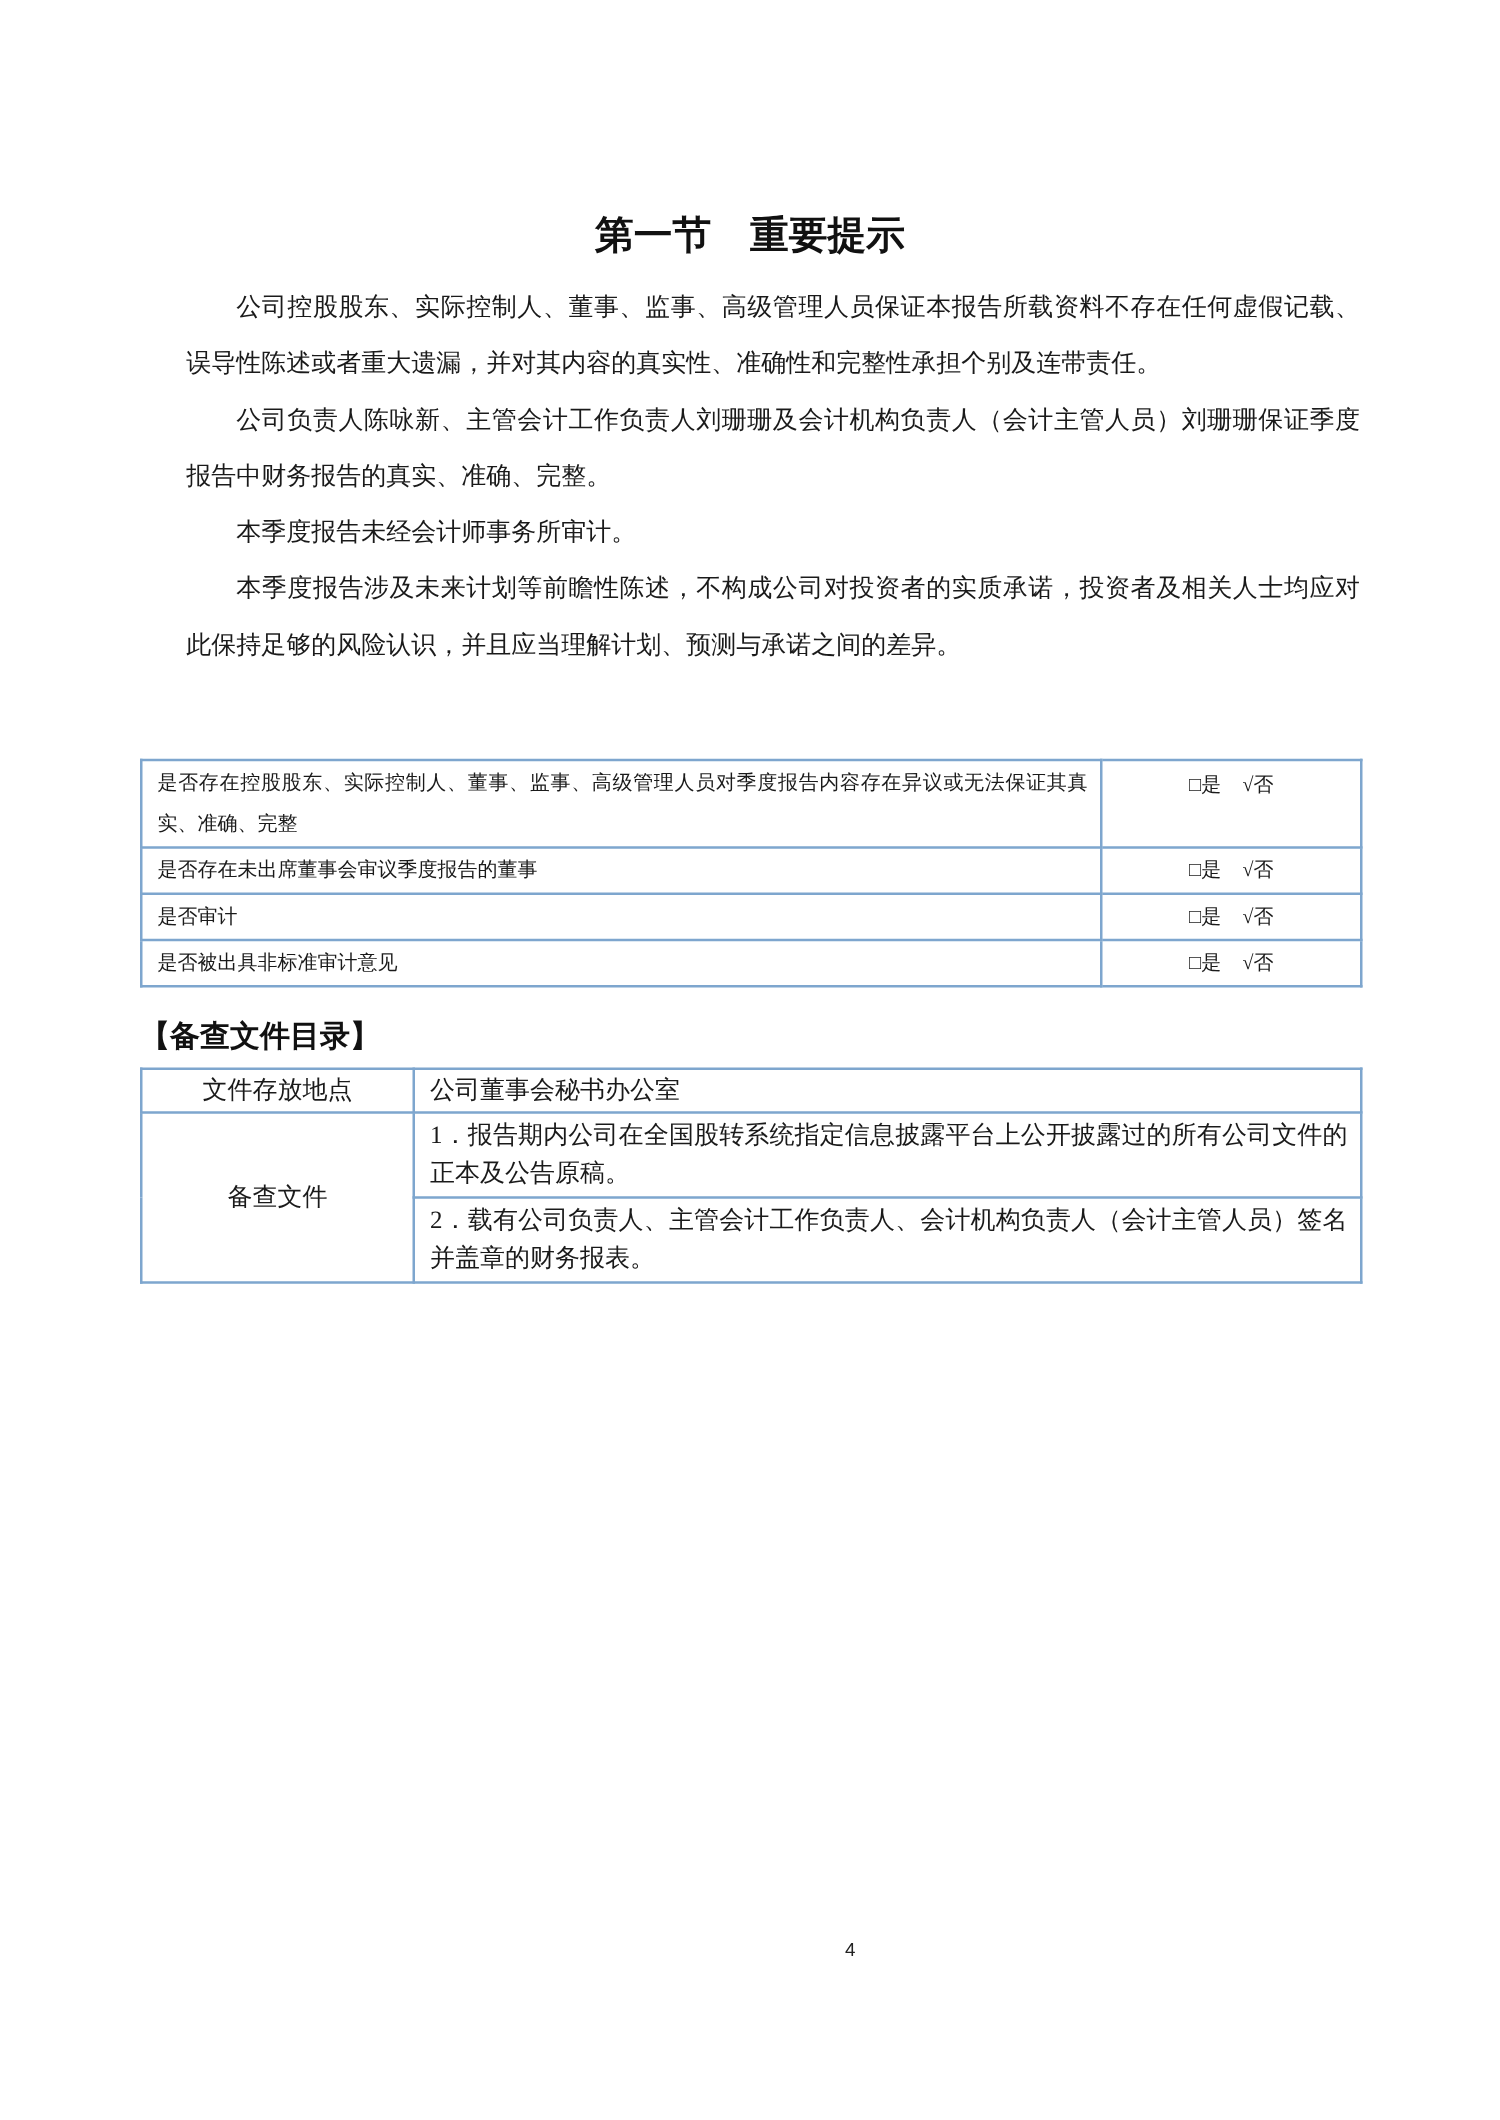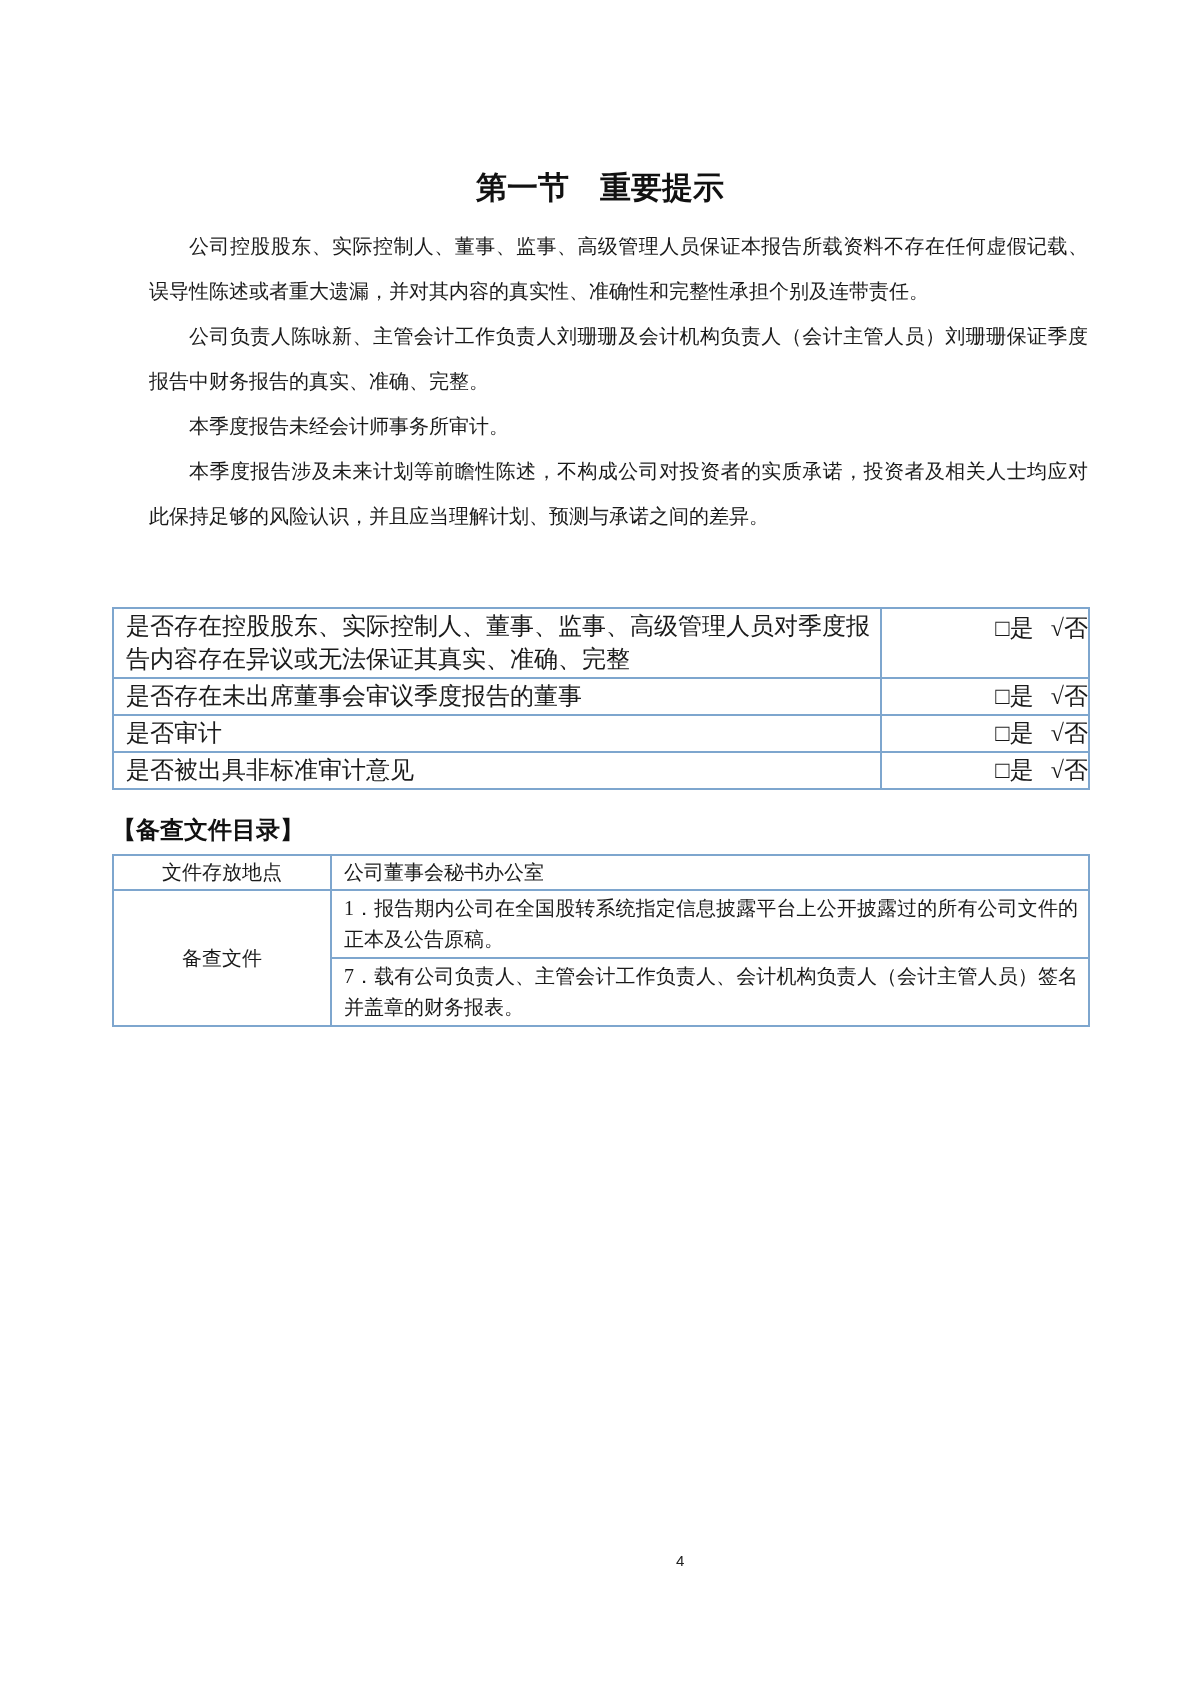--- a/index.html
+++ b/index.html
@@ -44,7 +44,7 @@
     height:38px; text-align:center;
     padding:0;
   }
-  .tbl1 td { font-size:24px; line-height:33px; }
+  .tbl1 td { font-size:16px; line-height:33px; }
   .tbl1 td.item { padding:1px 10px 1px 12px; text-align:justify; }
   .tbl1 td.ans  { text-align:right; padding:0; }
   .tbl1 tr.tall td { height:64px; vertical-align:top; }

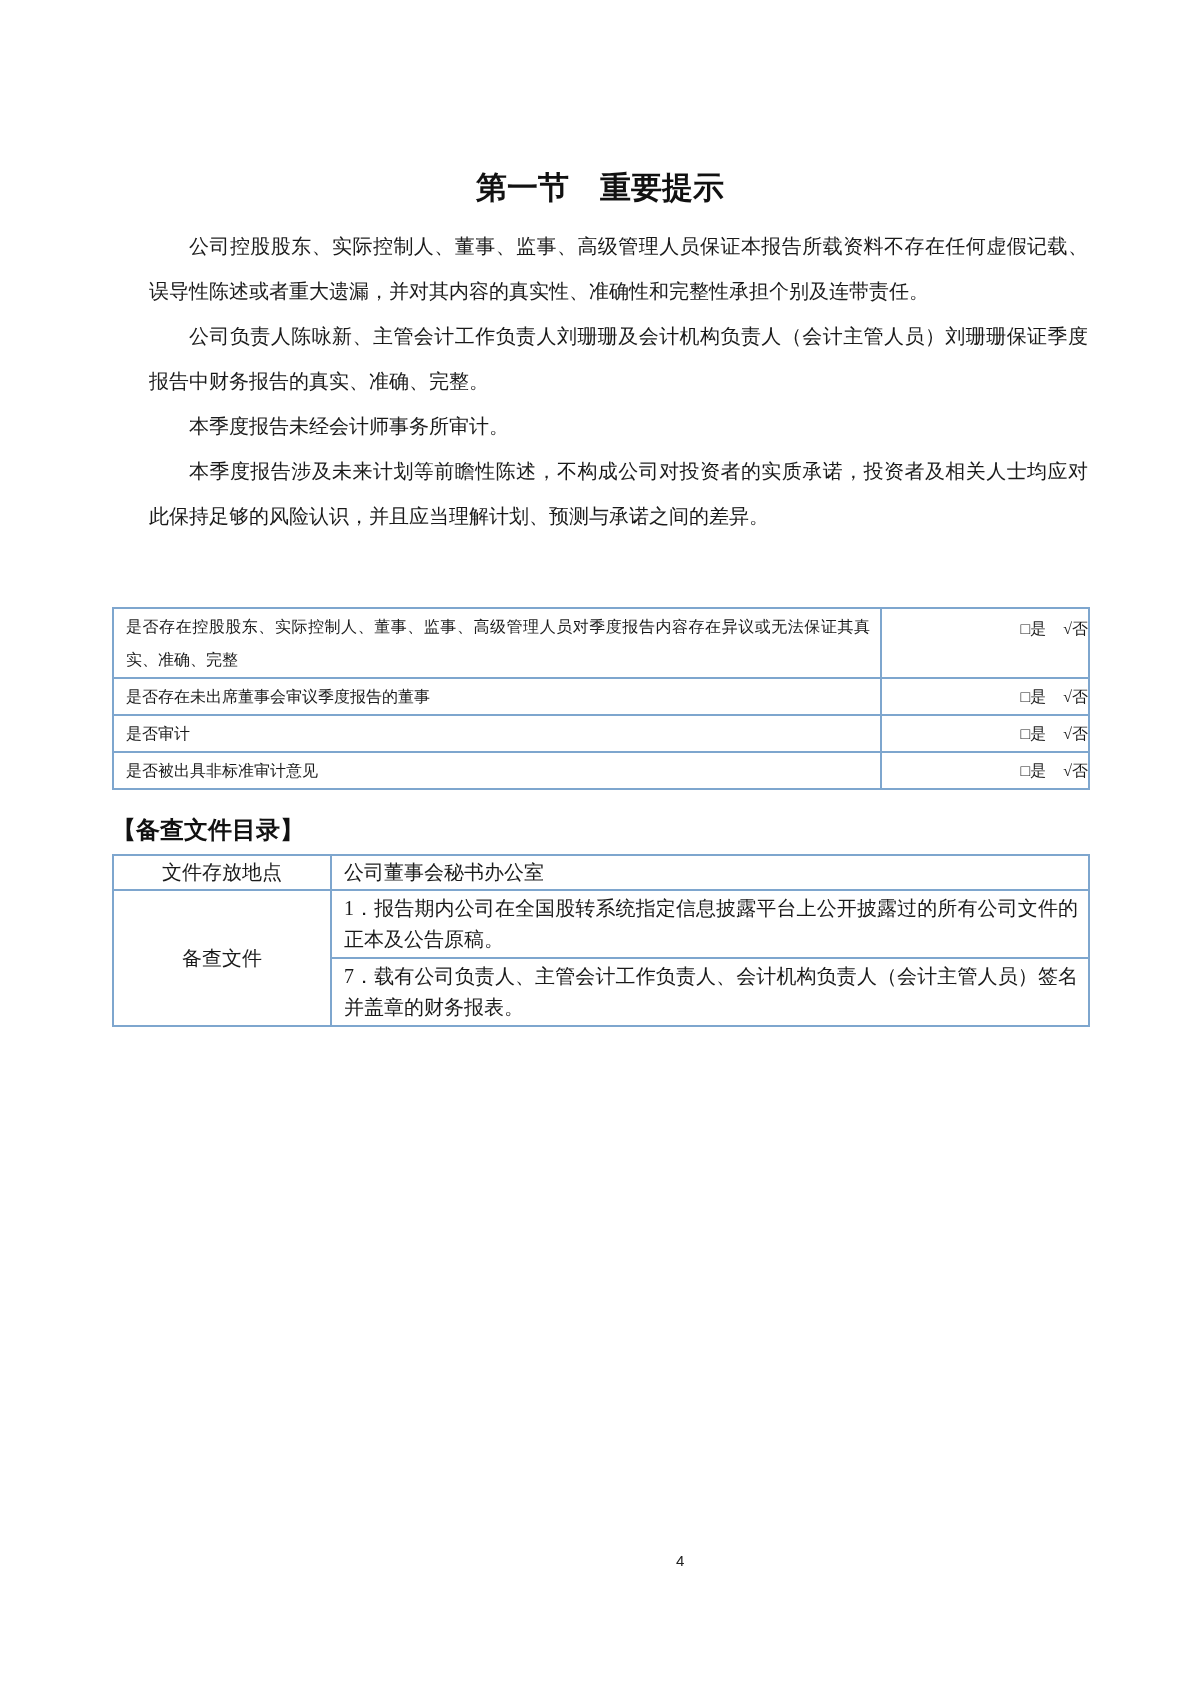--- a/index.html
+++ b/index.html
@@ -46,7 +46,7 @@
   }
   .tbl1 td { font-size:16px; line-height:33px; }
   .tbl1 td.item { padding:1px 10px 1px 12px; text-align:justify; }
-  .tbl1 td.ans  { text-align:right; padding:0; }
+  .tbl1 td.ans  { text-align:center; padding:0; }
   .tbl1 tr.tall td { height:64px; vertical-align:top; }
   .tbl1 tr.tall td.ans { padding-top:3px; }
   .tbl1 tr.short td { height:30px;margin-top:42px; }

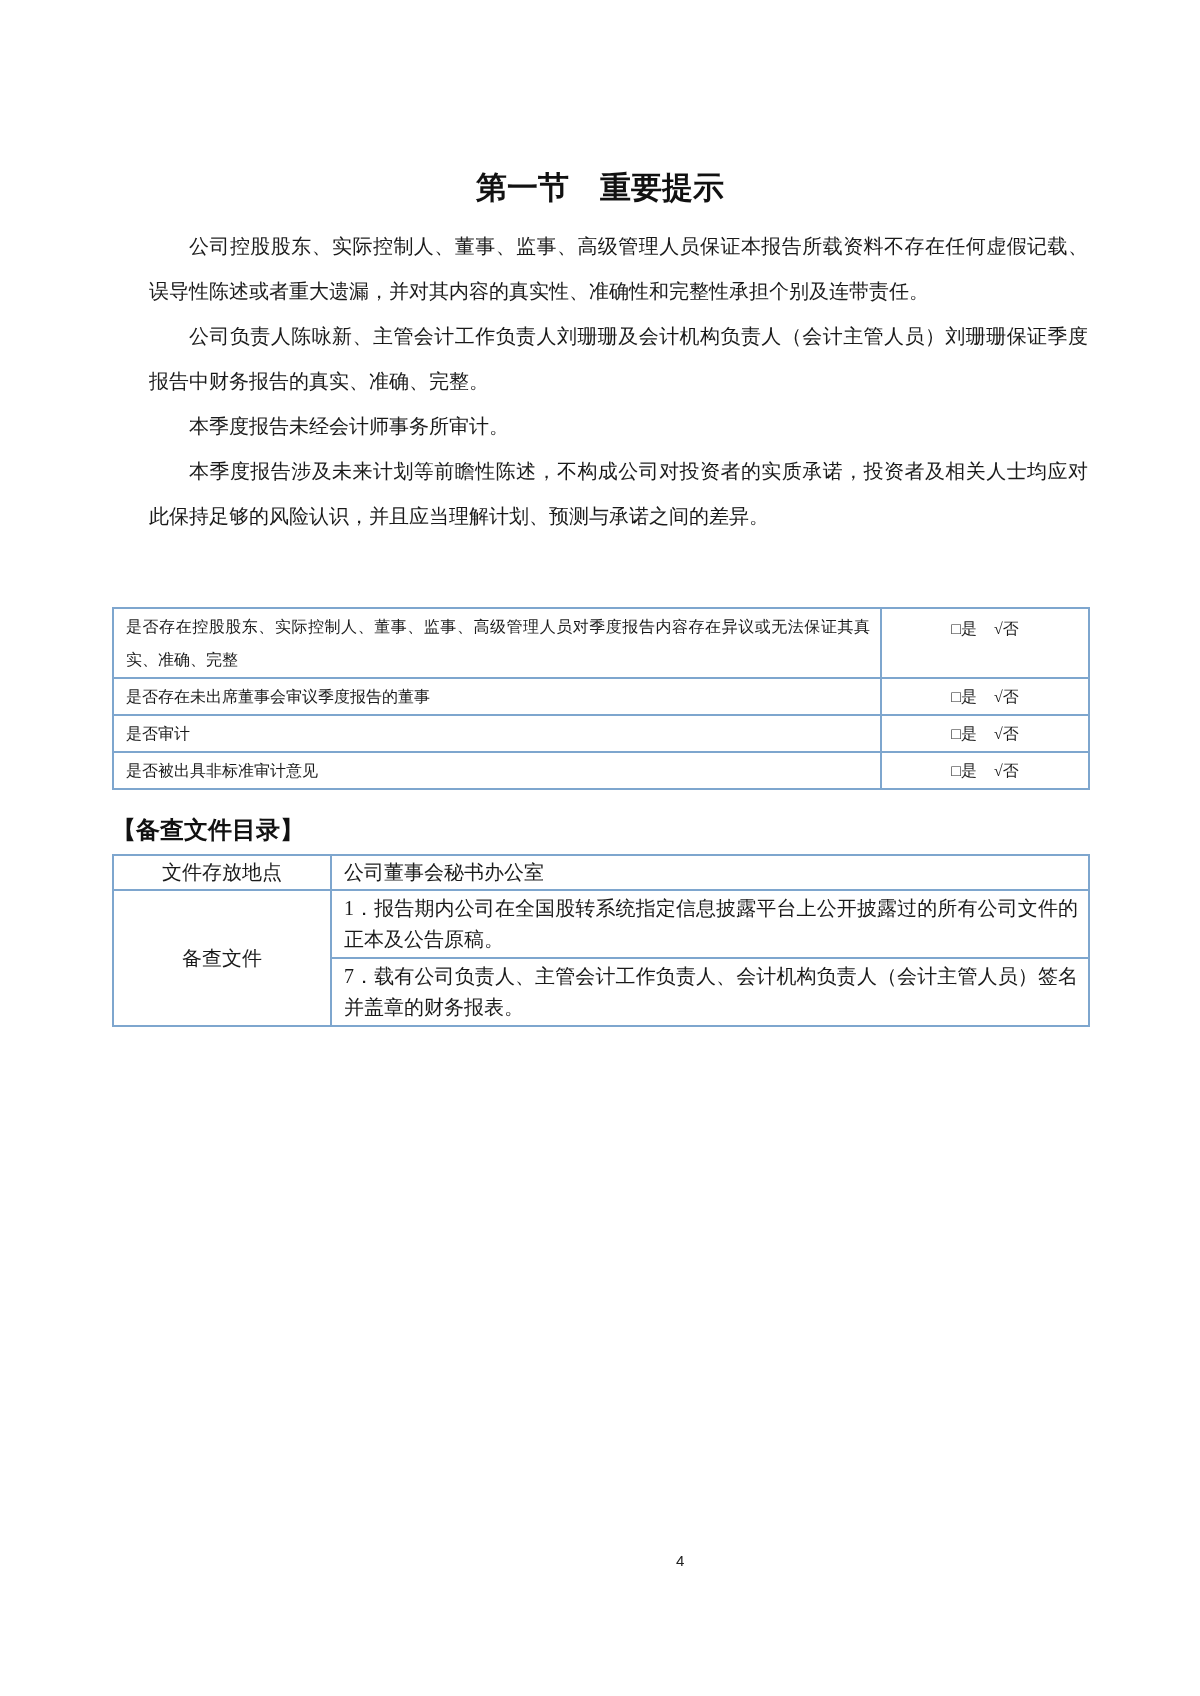--- a/index.html
+++ b/index.html
@@ -131,7 +131,7 @@
         <td class="docitem">1．报告期内公司在全国股转系统指定信息披露平台上公开披露过的所有公司文件的正本及公告原稿。</td>
       </tr>
       <tr>
-        <td class="docitem">7．载有公司负责人、主管会计工作负责人、会计机构负责人（会计主管人员）签名并盖章的财务报表。</td>
+        <td class="docitem">2．载有公司负责人、主管会计工作负责人、会计机构负责人（会计主管人员）签名并盖章的财务报表。</td>
       </tr>
     </tbody>
       </table>

